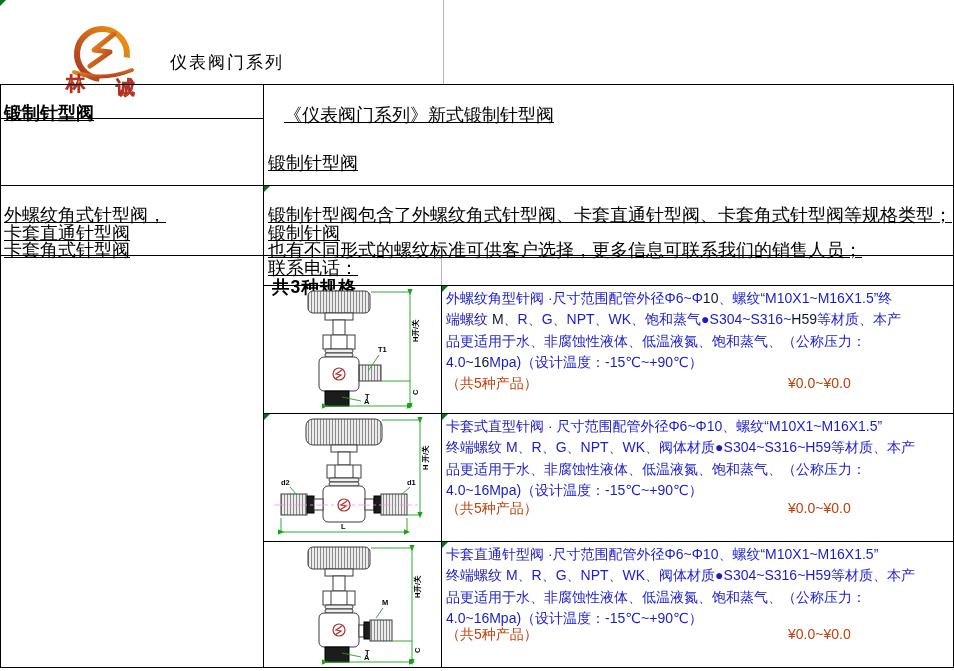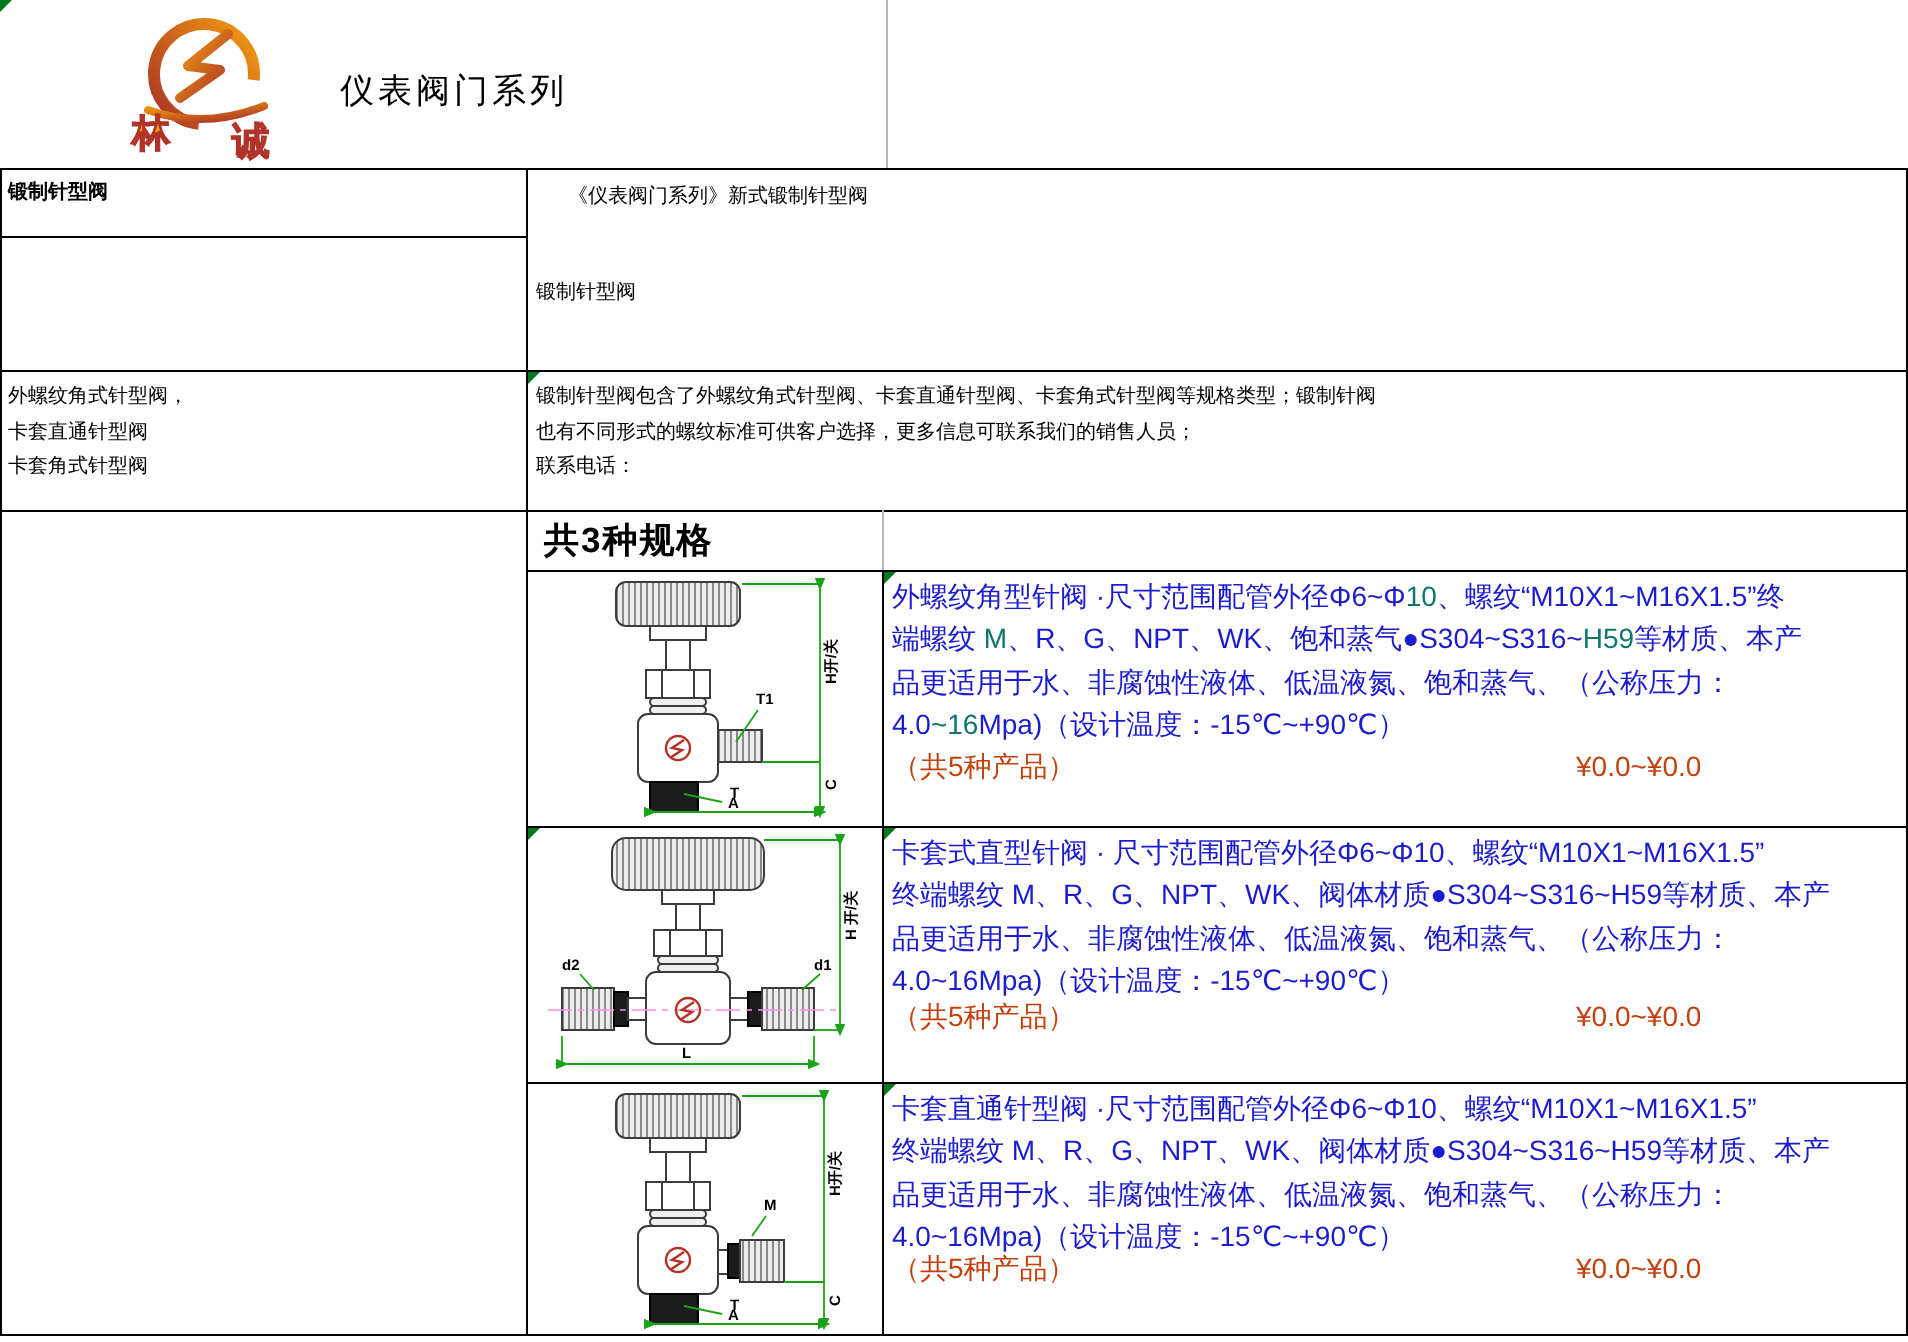--- a/index.html
+++ b/index.html
@@ -9,7 +9,7 @@
   .vl{position:absolute;width:1px;background:#000;}
   .gray{background:#b7b7b7;}
   .flag{position:absolute;width:0;height:0;border-top:6px solid #00771e;border-right:6px solid transparent;}
-  .cell{position:absolute;}
+  .cell{position:absolute;margin-top:17px;}
   .bold{font-weight:bold;}
   .t13{font-size:10px;line-height:17.5px;}
   .title{font-size:17px;letter-spacing:2px;}

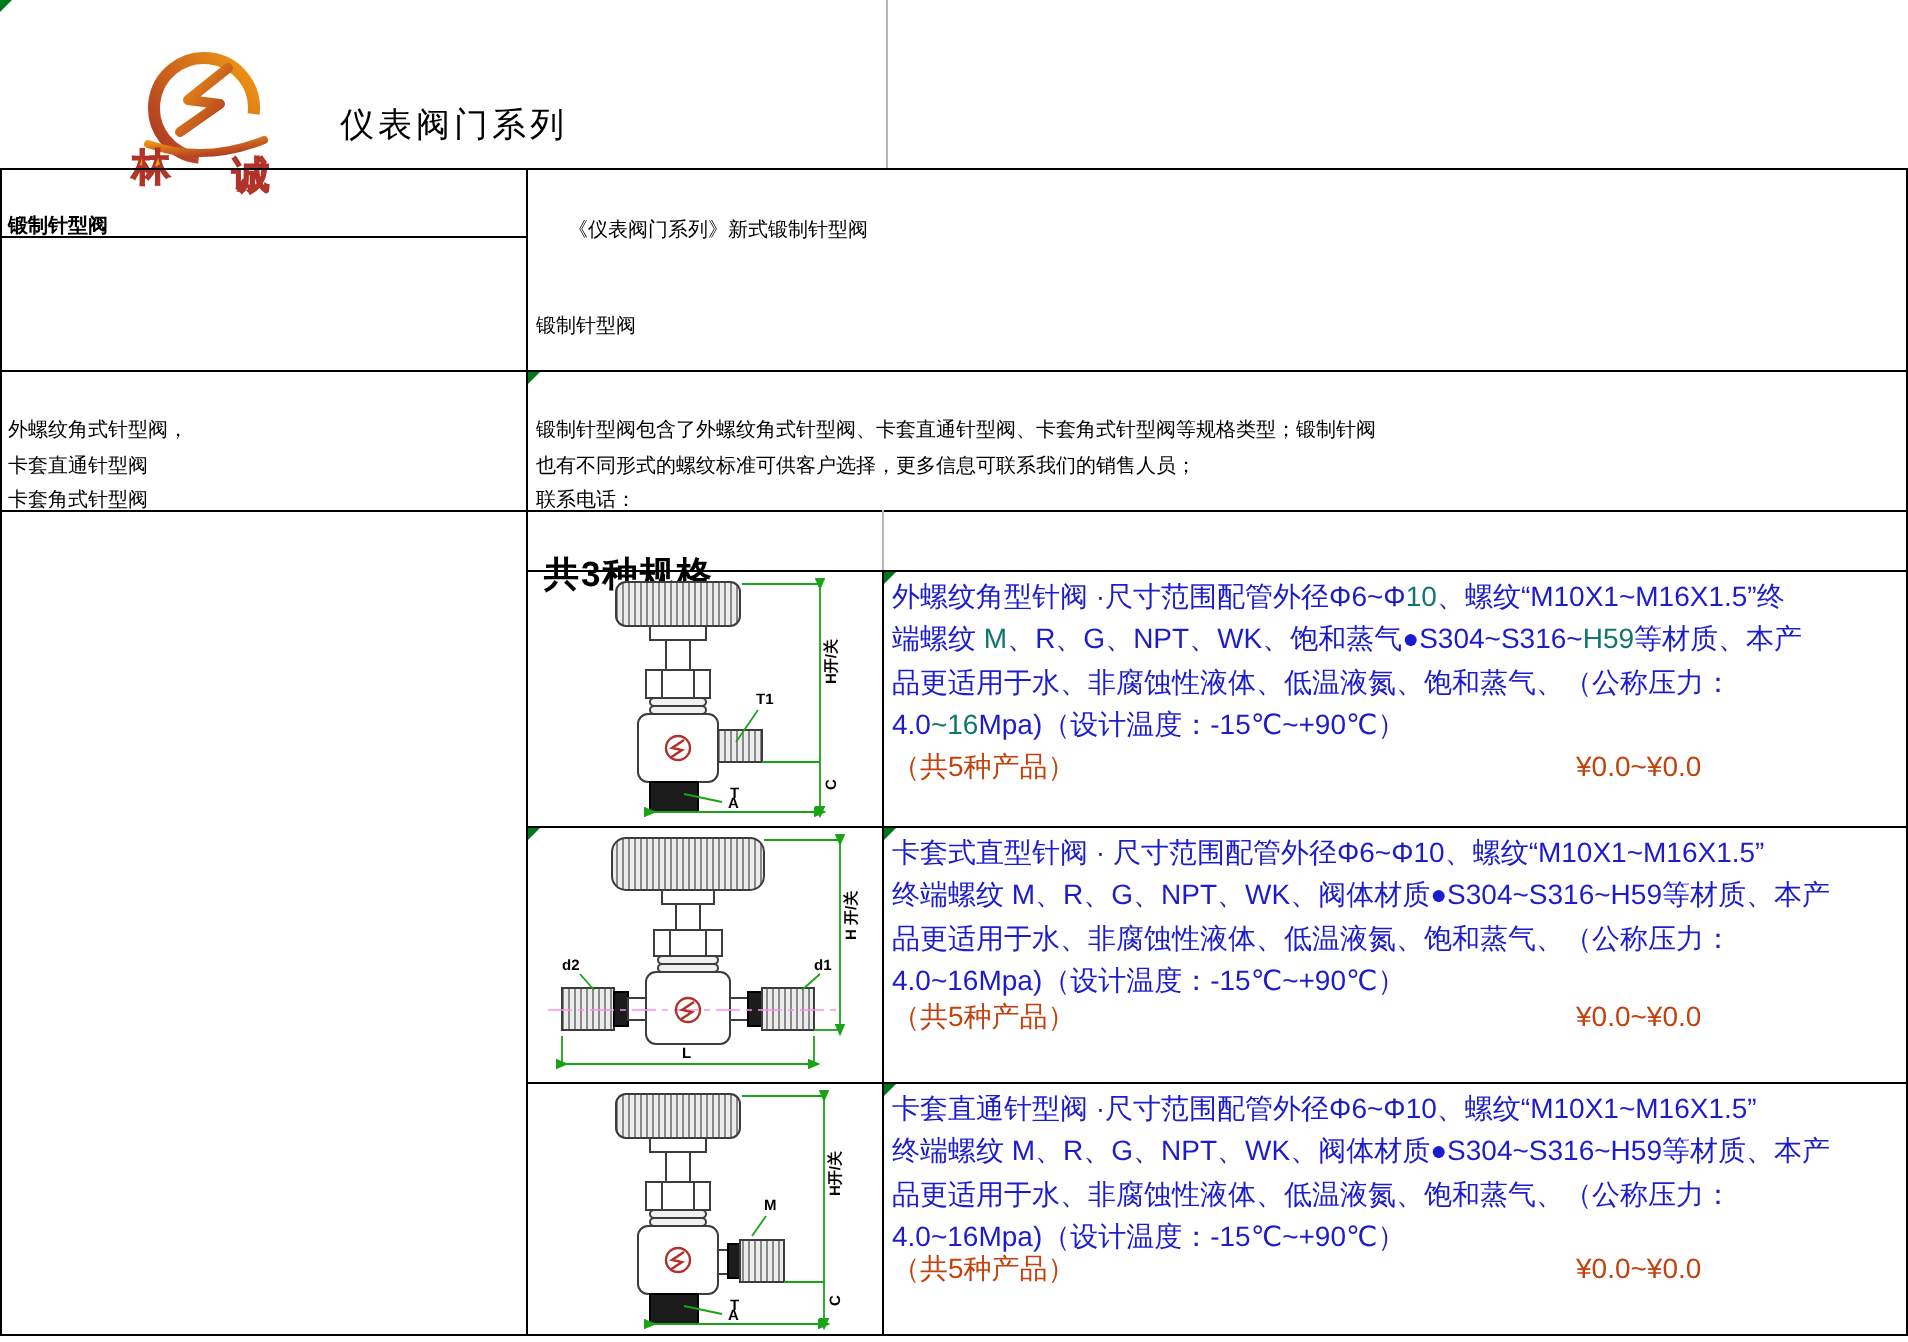--- a/index.html
+++ b/index.html
@@ -11,7 +11,7 @@
   .flag{position:absolute;width:0;height:0;border-top:6px solid #00771e;border-right:6px solid transparent;}
   .cell{position:absolute;margin-top:17px;}
   .bold{font-weight:bold;}
-  .t13{font-size:10px;line-height:17.5px;}
+  .t13{font-size:18px;line-height:17.5px;text-decoration:underline;}
   .title{font-size:17px;letter-spacing:2px;}
   .spec{font-size:17.5px;font-weight:bold;letter-spacing:1px;}
   .desc{position:absolute;left:446px;width:505px;font-size:14px;line-height:21.4px;color:#1c1ccd;}

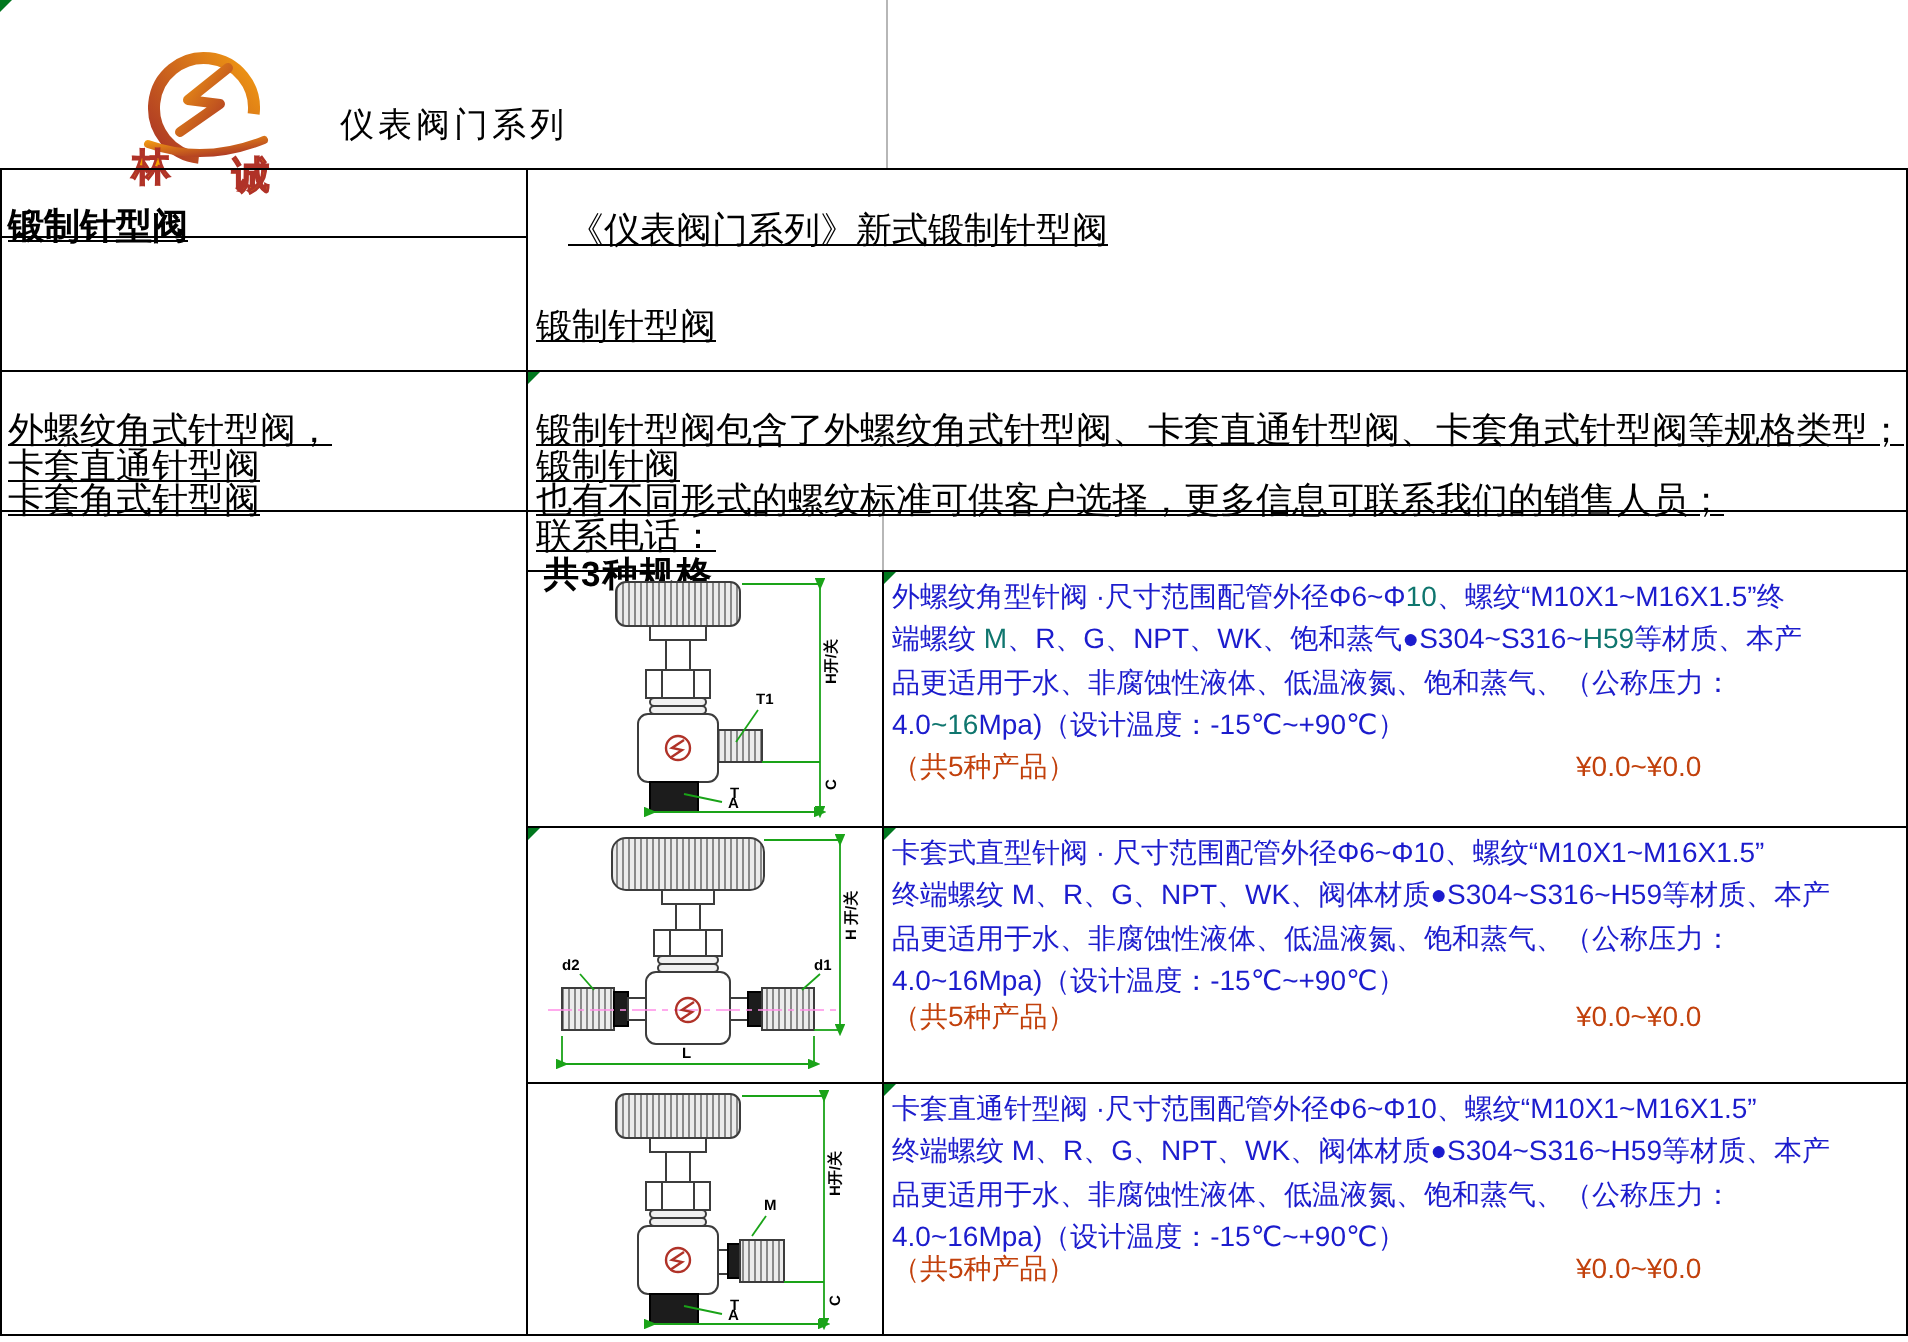--- a/index.html
+++ b/index.html
@@ -15,7 +15,7 @@
   .title{font-size:17px;letter-spacing:2px;}
   .spec{font-size:17.5px;font-weight:bold;letter-spacing:1px;}
   .desc{position:absolute;left:446px;width:505px;font-size:14px;line-height:21.4px;color:#1c1ccd;}
-  .seg-lb{color:#0f766e;}
+  .seg-lb{color:#0f172a;}
   .footer-line{position:absolute;left:446px;width:505px;font-size:14px;color:#c2410c;}
   .price{position:absolute;left:342px;top:0;}
   svg text{font-family:"Liberation Sans","DejaVu Sans",sans-serif;}

